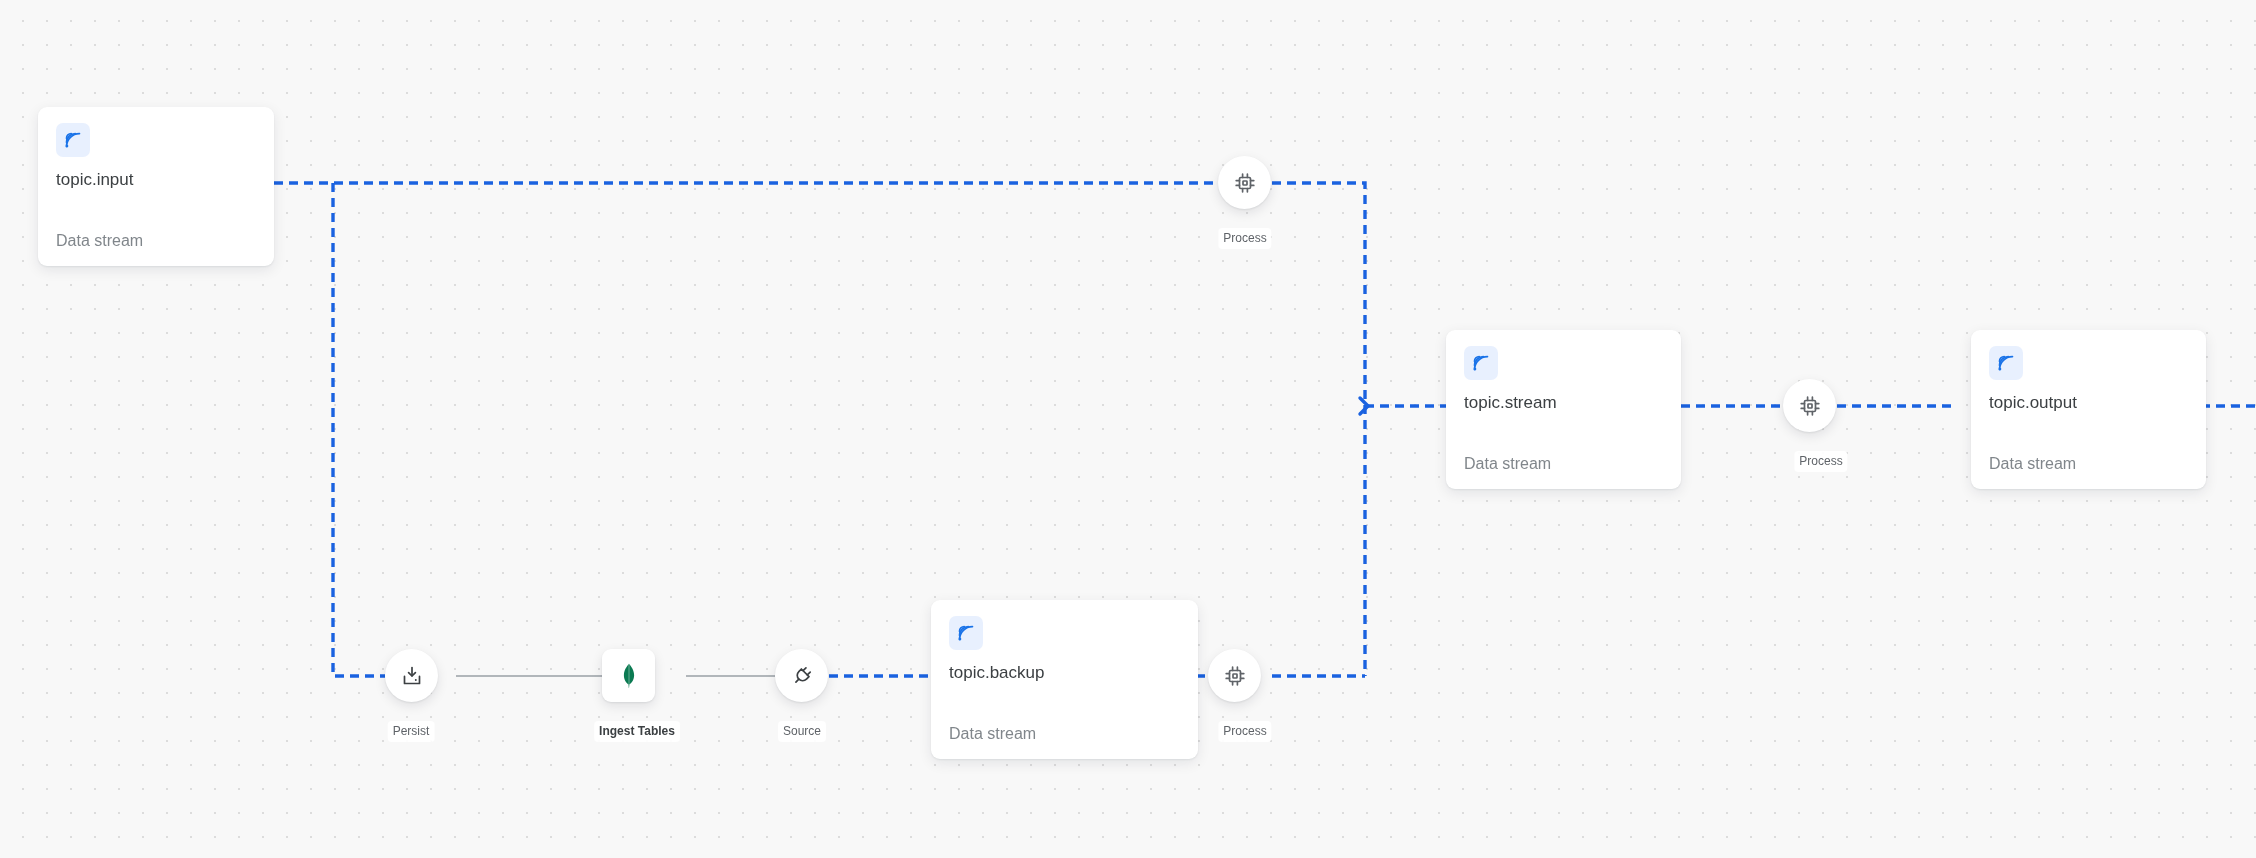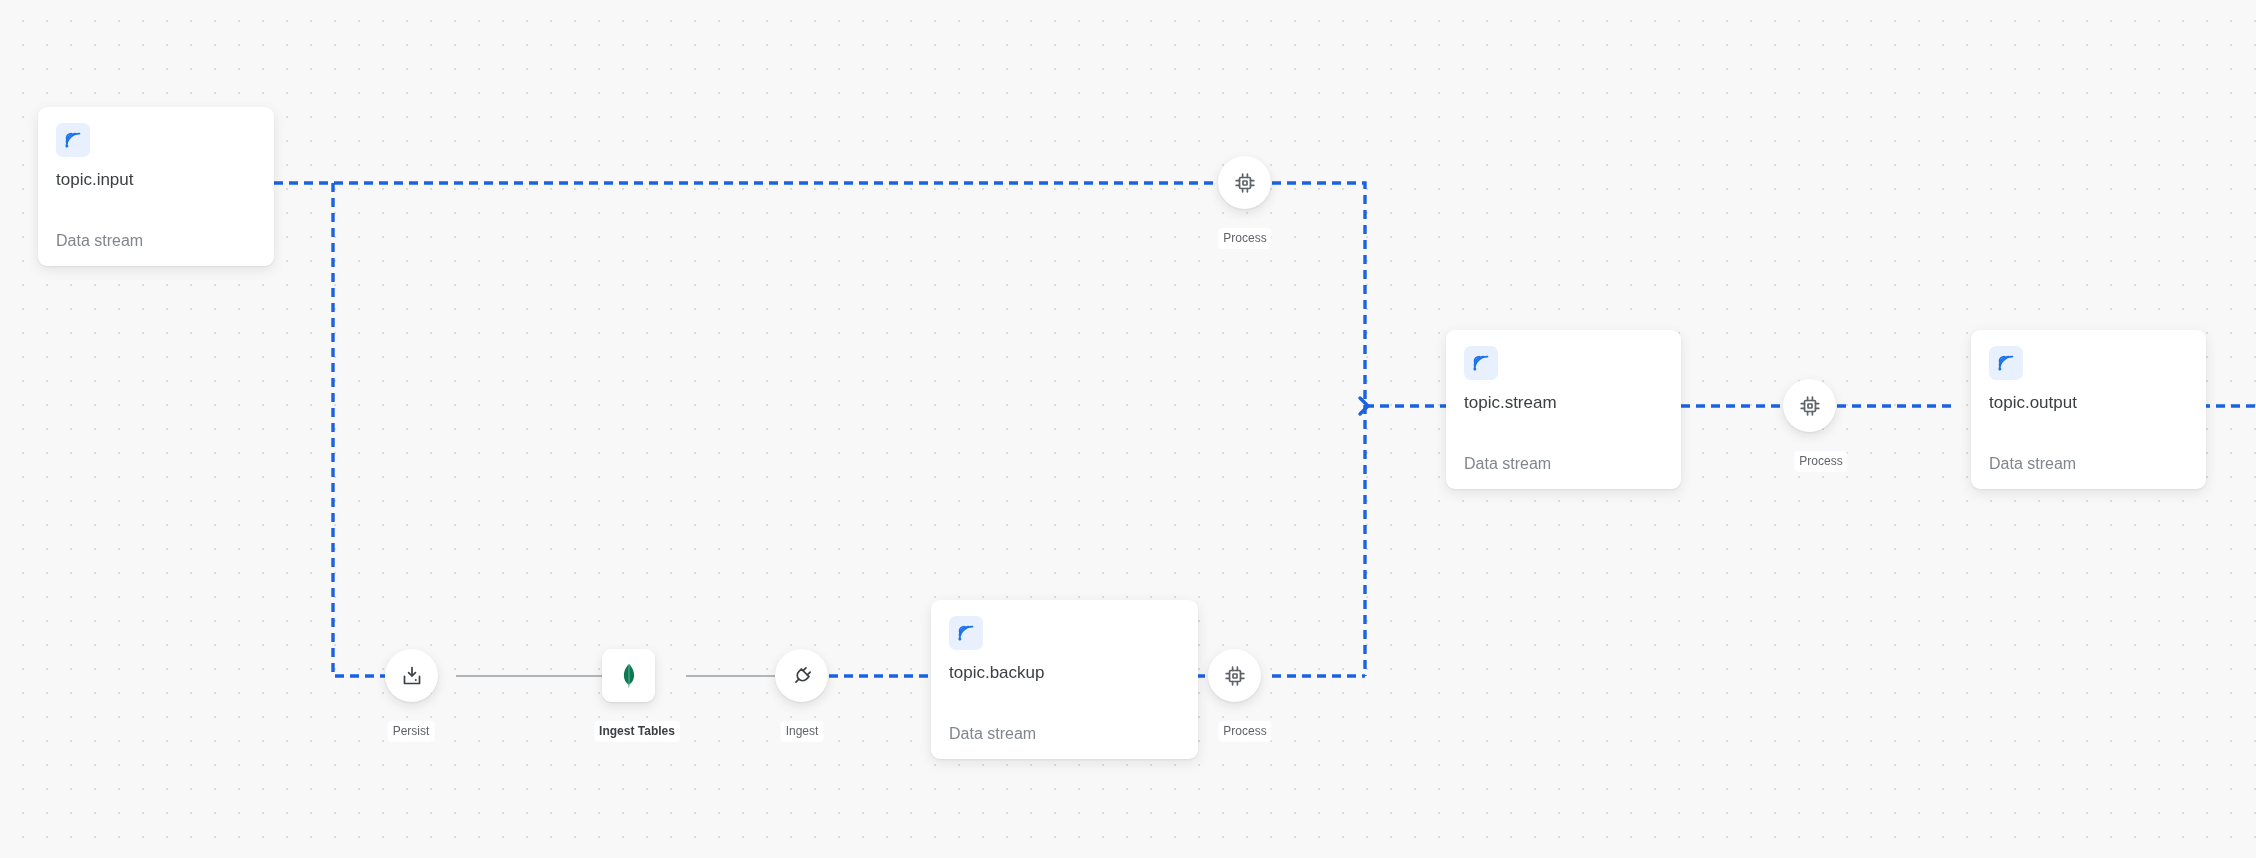--- a/index.html
+++ b/index.html
@@ -243,7 +243,7 @@
       </g>
     </svg>
   </div>
-  <div class="op-label" style="left:802px; top:721px;">Ingest</div>
+  <div class="op-label" style="left:802px; top:721px;">Source</div>
 
 </div>
 

